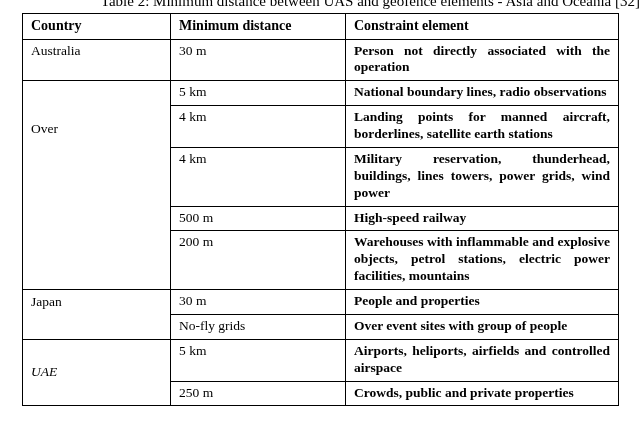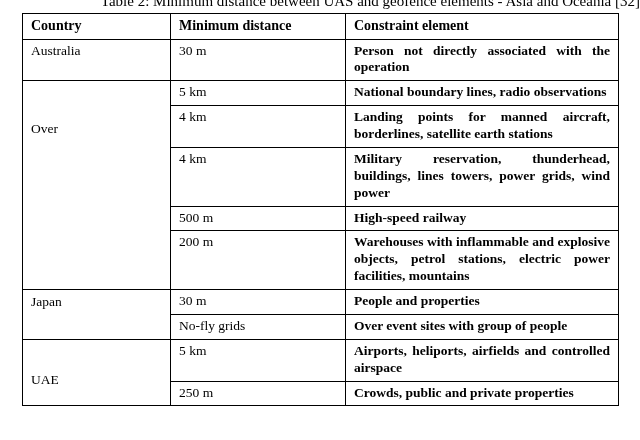--- a/index.html
+++ b/index.html
@@ -53,7 +53,7 @@
   td.country { vertical-align: top; }
   td.country.pad-china { padding-top: 40px; }
   td.country.pad-japan { padding-top: 4px; }
-  td.country.pad-uae { padding-top: 32px; }
+  td.country.pad-uae { padding-top: 24px; font-style: italic; }
   td.constraint {
     text-align: justify;
     text-justify: inter-word;

